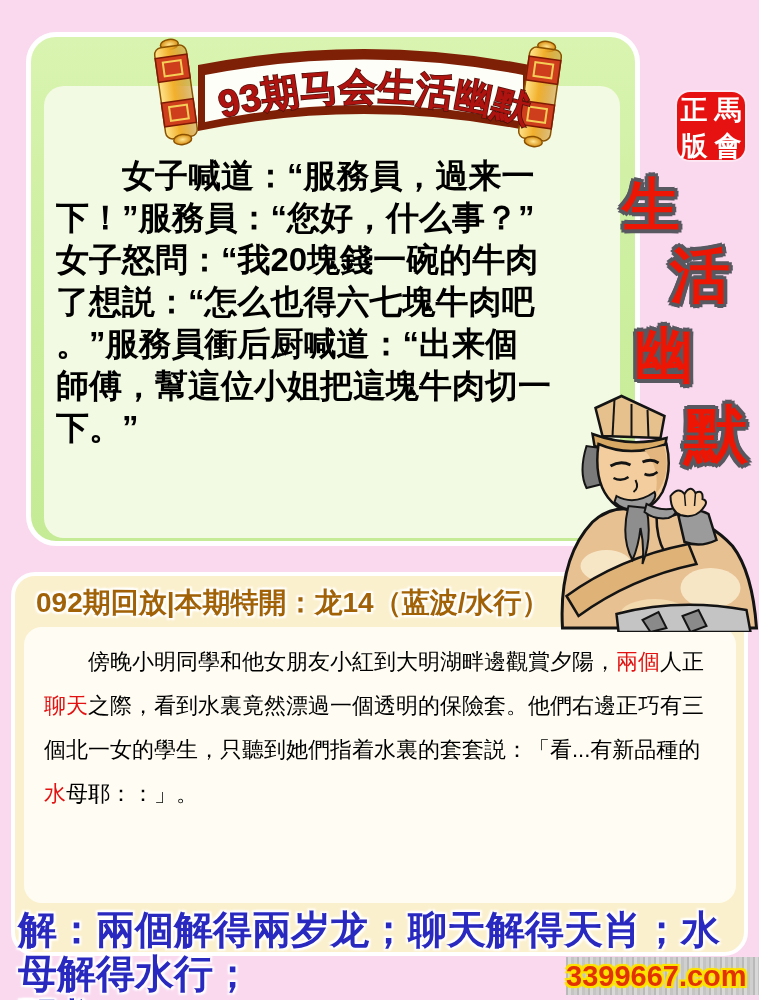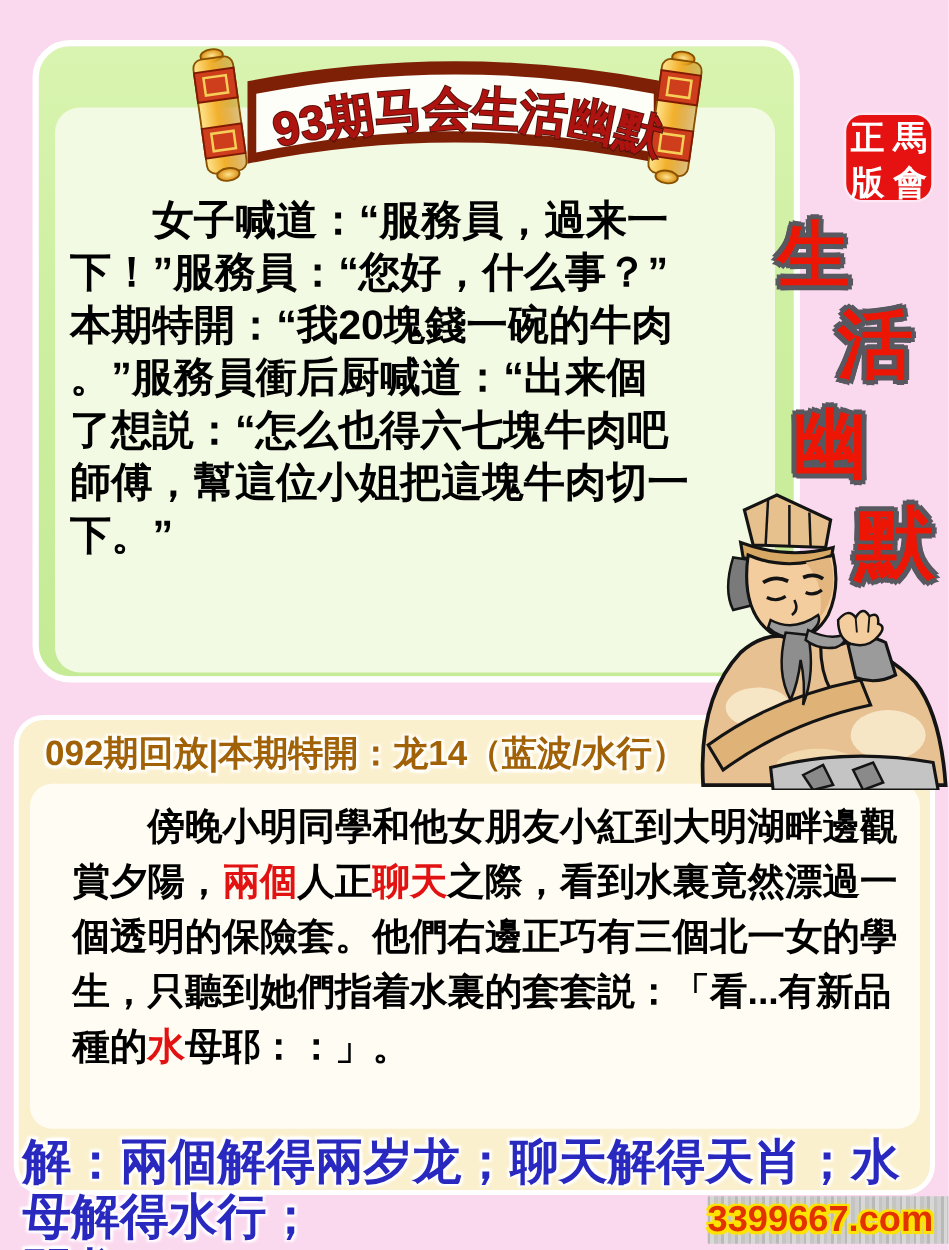--- a/index.html
+++ b/index.html
@@ -62,7 +62,7 @@
   <div class="joke1">
       <div class="j1line">　　女子喊道：“服務員，過来一</div>
       <div class="j1line">下！”服務員：“您好，什么事？”</div>
-      <div class="j1line">本期特開：“我20塊錢一碗的牛肉</div>
+      <div class="j1line">女子怒問：“我20塊錢一碗的牛肉</div>
       <div class="j1line">。”服務員衝后厨喊道：“出来個</div>
       <div class="j1line">了想説：“怎么也得六七塊牛肉吧</div>
       <div class="j1line">師傅，幫這位小姐把這塊牛肉切一</div>

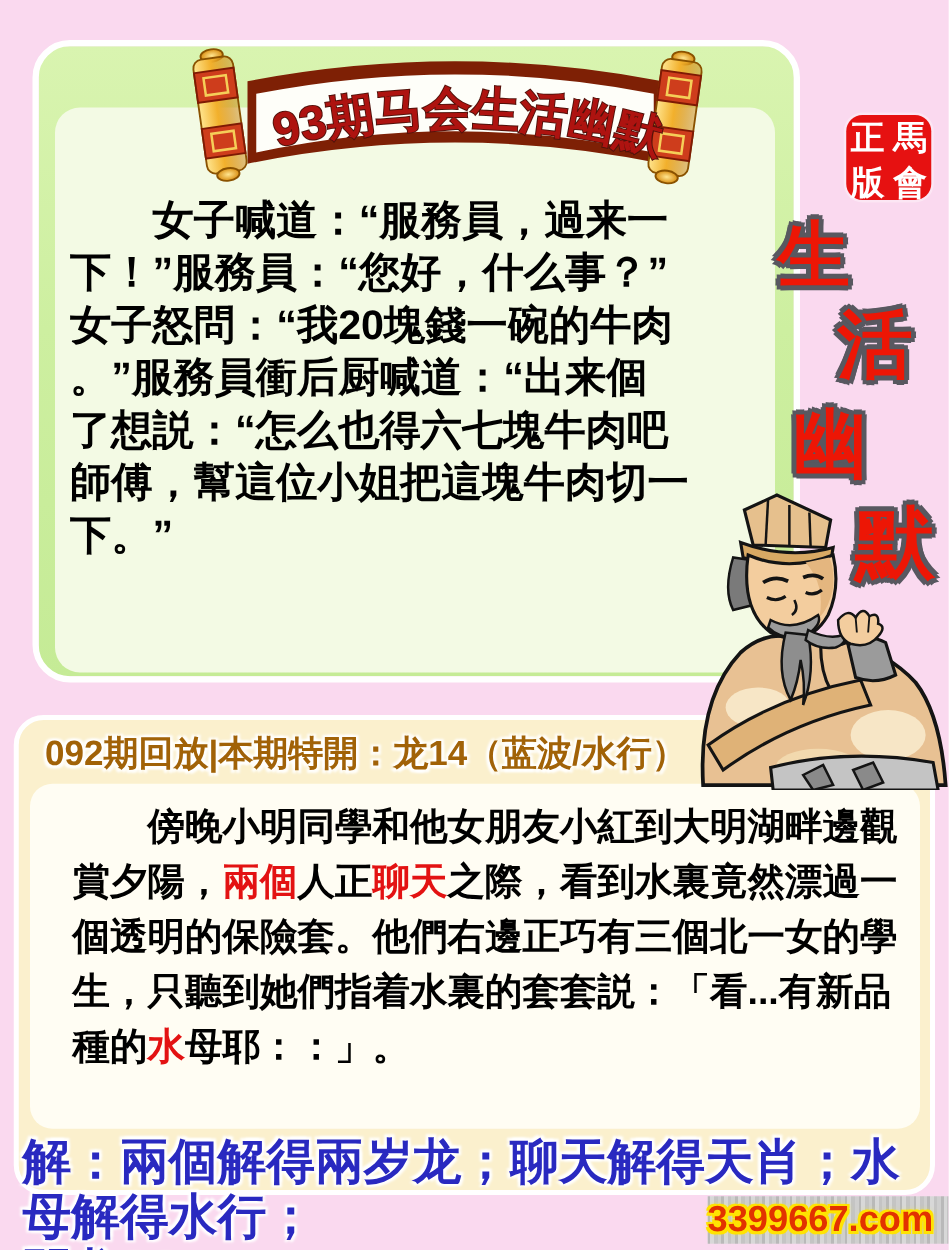--- a/index.html
+++ b/index.html
@@ -63,8 +63,8 @@
       <div class="j1line">　　女子喊道：“服務員，過来一</div>
       <div class="j1line">下！”服務員：“您好，什么事？”</div>
       <div class="j1line">女子怒問：“我20塊錢一碗的牛肉</div>
+      <div class="j1line">了想説：“怎么也得六七塊牛肉吧</div>
       <div class="j1line">。”服務員衝后厨喊道：“出来個</div>
-      <div class="j1line">了想説：“怎么也得六七塊牛肉吧</div>
       <div class="j1line">師傅，幫這位小姐把這塊牛肉切一</div>
       <div class="j1line">下。”</div>
     </div>

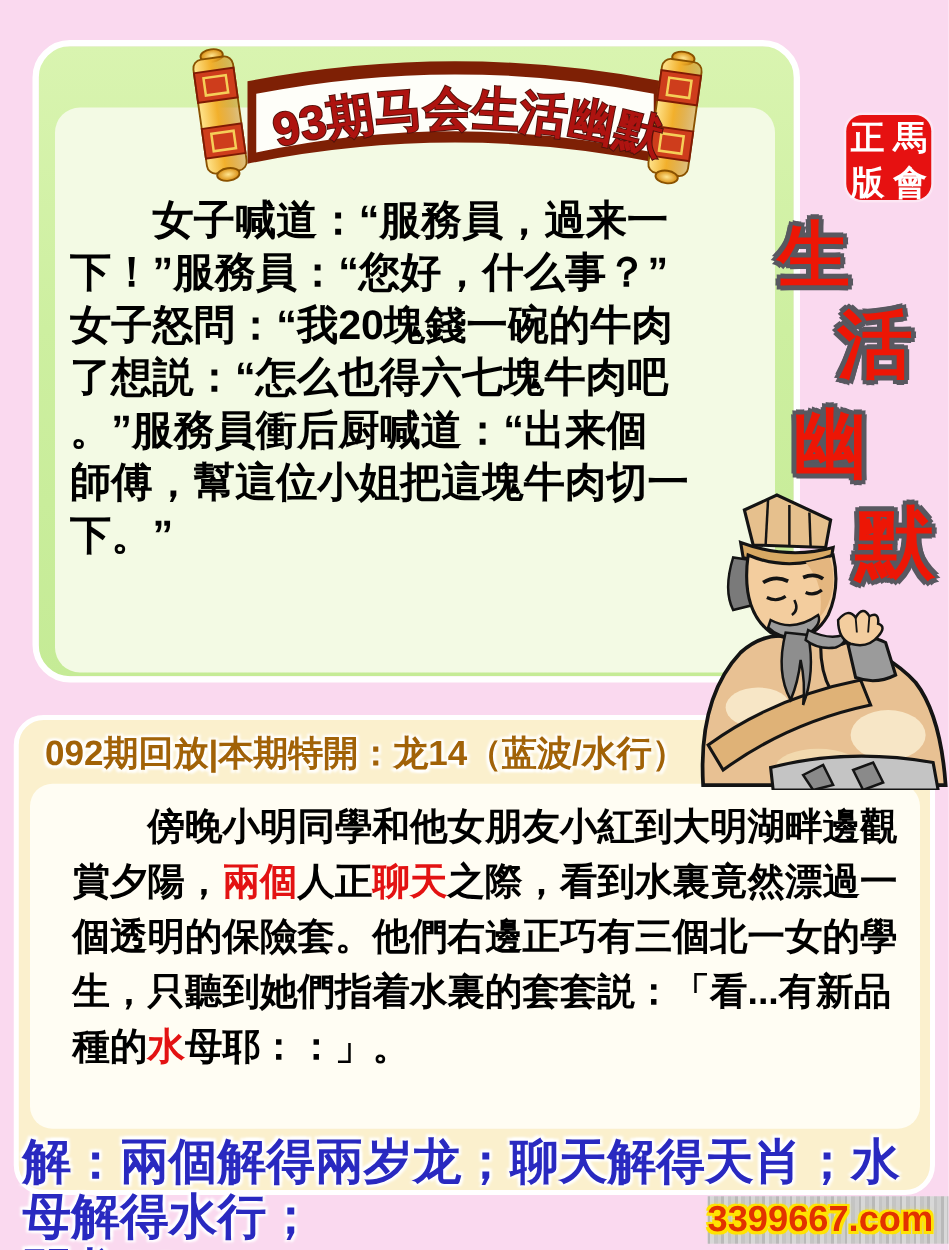--- a/index.html
+++ b/index.html
@@ -39,8 +39,8 @@
            text-shadow:-2px -2px 2px #fff,2px -2px 2px #fff,-2px 2px 2px #fff,2px 2px 2px #fff;}
   .inner2{position:absolute;left:24px;top:627px;width:712px;height:276px;
           background:#FFFDF3;border-radius:18px;}
-  .joke2{position:absolute;left:58px;top:640px;width:668px;color:#000;
-         font-size:30px;font-weight:bold;line-height:44px;word-break:break-all;}
+  .joke2{position:absolute;left:44px;top:640px;width:668px;color:#000;
+         font-size:22px;font-weight:normal;line-height:44px;word-break:break-all;}
   .joke2 .red{color:#E31212;}
   .solution{position:absolute;left:18px;top:908px;width:732px;color:#2929C0;
             font-size:39px;font-weight:bold;line-height:44px;

